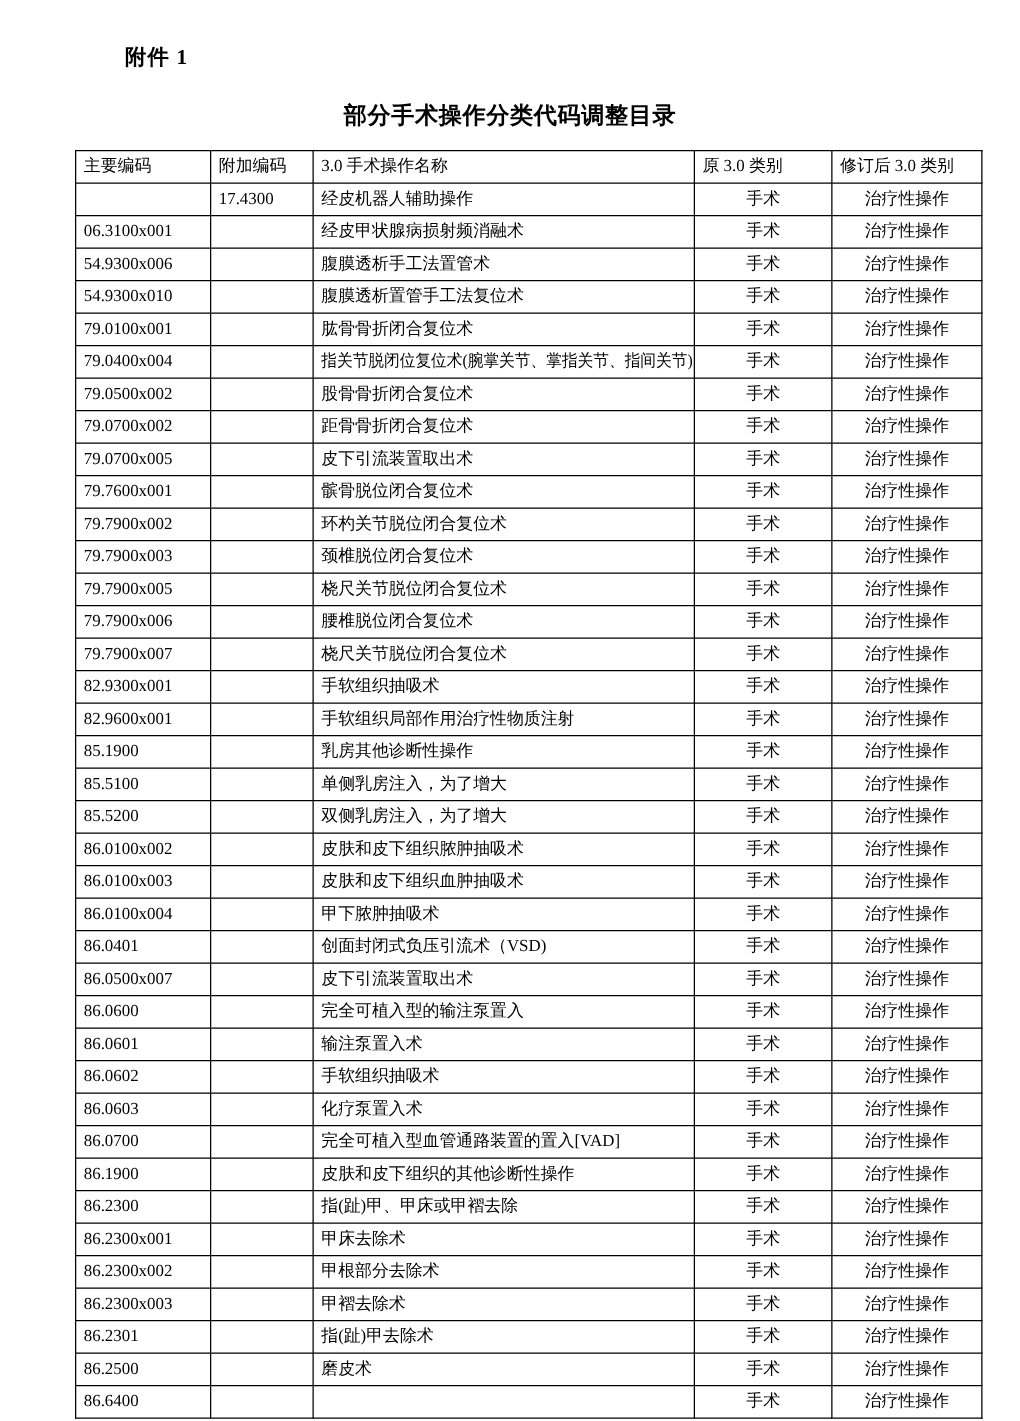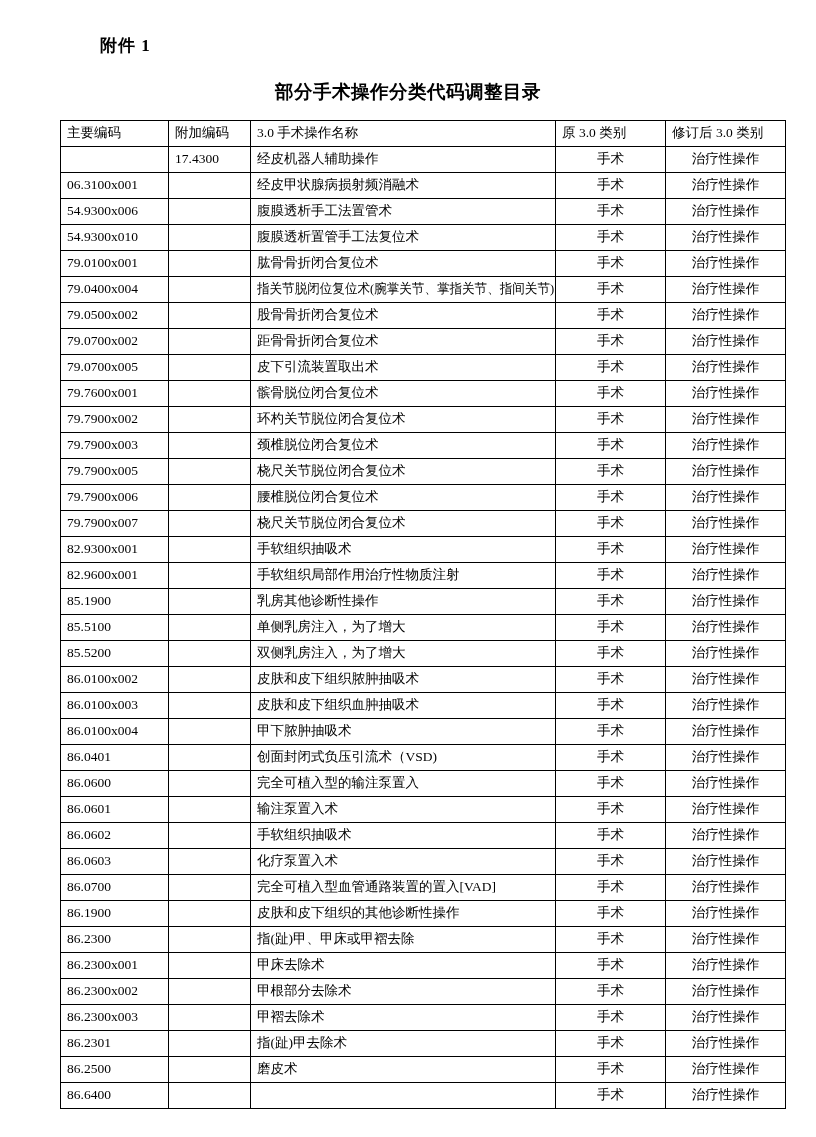--- a/index.html
+++ b/index.html
@@ -271,6 +271,13 @@
           <td class="col-rev">治疗性操作</td>
         </tr>
         <tr>
+          <td class="col-main">86.0500x007</td>
+          <td class="col-add"></td>
+          <td class="col-name"><span>皮下引流装置取出术</span></td>
+          <td class="col-orig">手术</td>
+          <td class="col-rev">治疗性操作</td>
+        </tr>
+        <tr>
           <td class="col-main">86.0600</td>
           <td class="col-add"></td>
           <td class="col-name"><span>完全可植入型的输注泵置入</span></td>

